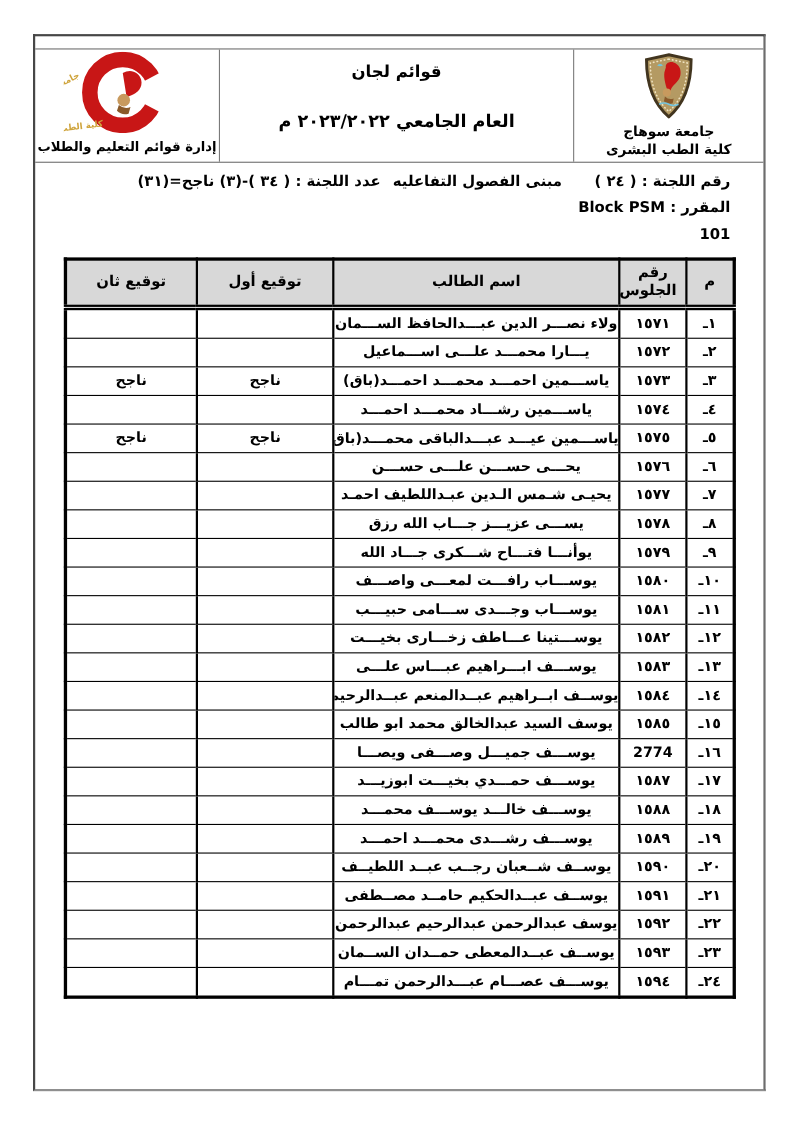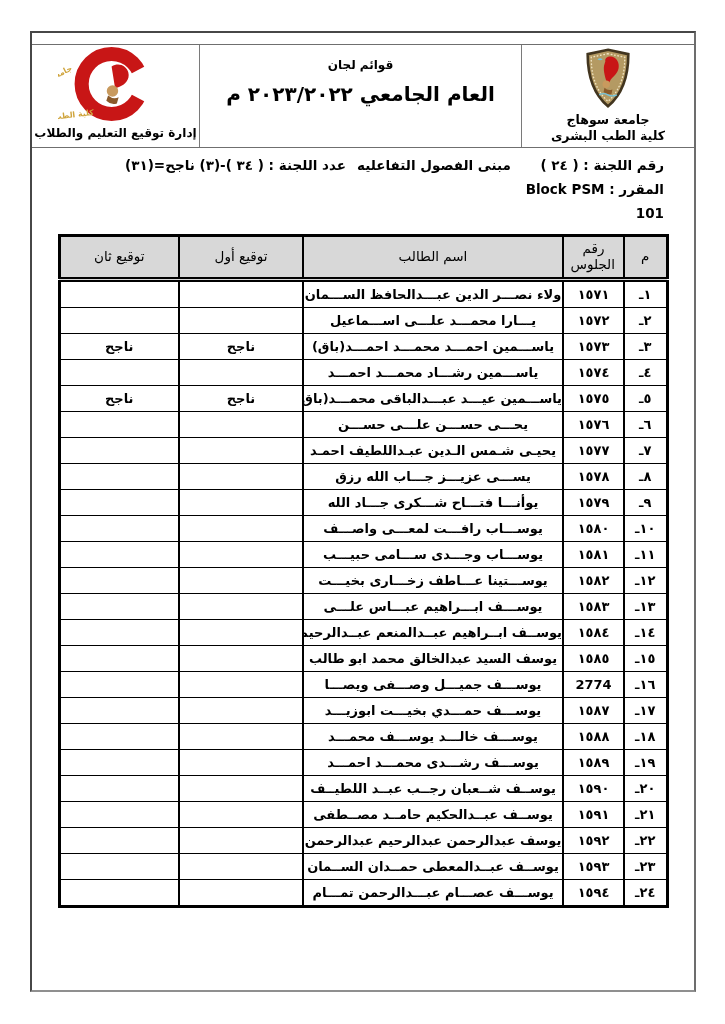--- a/index.html
+++ b/index.html
@@ -22,7 +22,7 @@
   .hdr-right{width:172px;text-align:center;padding-top:3px;}
   .hdr-right .uni-line{font-size:12.5px;font-weight:bold;line-height:1.25;}
   .hdr-center{width:322px;text-align:center;padding-top:10px;font-weight:bold;}
-  .hdr-center .t1,.hdr-center .t2{font-size:12px;line-height:21px;}
+  .hdr-center .t1,.hdr-center .t2{font-size:15px;line-height:21px;}
   .hdr-center .t3{font-size:20px;margin-top:6px;}
   .hdr-left{flex:1;text-align:center;padding-top:2px;}
   .hdr-left .adm{font-size:12px;font-weight:bold;margin-top:1px;white-space:nowrap;}

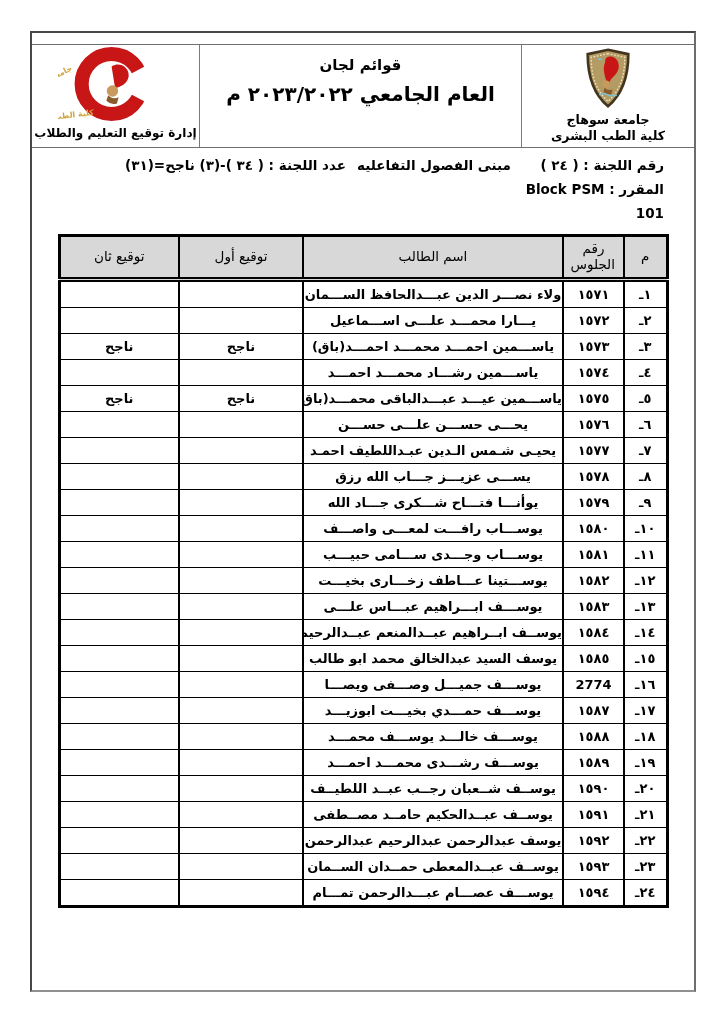--- a/index.html
+++ b/index.html
@@ -23,7 +23,7 @@
   .hdr-right .uni-line{font-size:12.5px;font-weight:bold;line-height:1.25;}
   .hdr-center{width:322px;text-align:center;padding-top:10px;font-weight:bold;}
   .hdr-center .t1,.hdr-center .t2{font-size:15px;line-height:21px;}
-  .hdr-center .t3{font-size:20px;margin-top:6px;}
+  .hdr-center .t3{font-size:16px;margin-top:24px;}
   .hdr-left{flex:1;text-align:center;padding-top:2px;}
   .hdr-left .adm{font-size:12px;font-weight:bold;margin-top:1px;white-space:nowrap;}
   

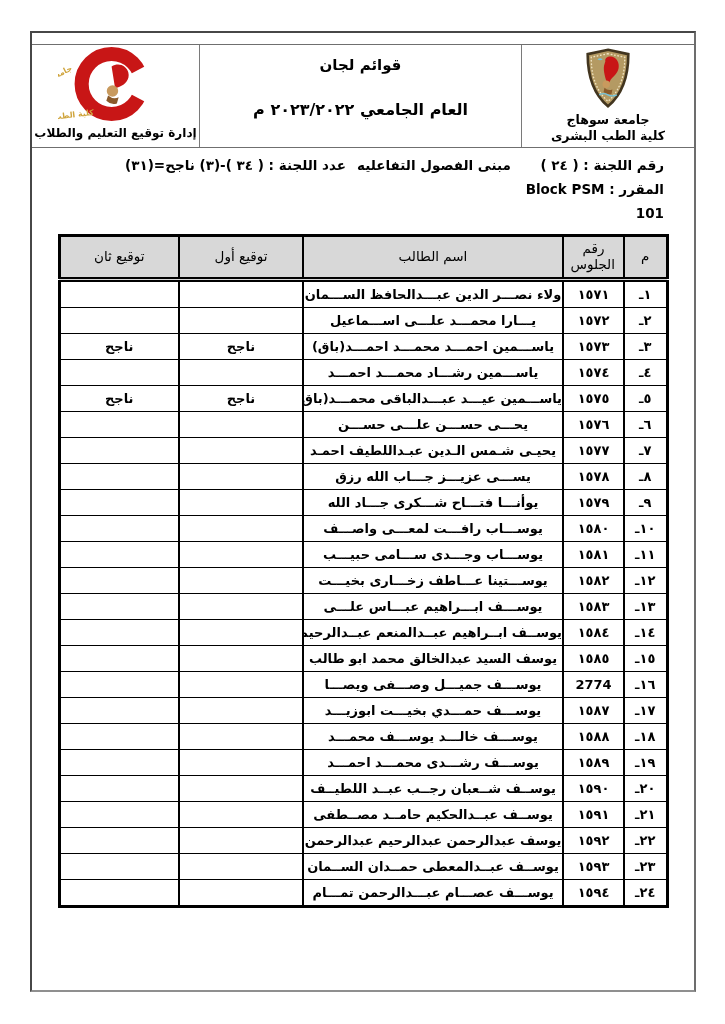--- a/index.html
+++ b/index.html
@@ -89,7 +89,7 @@
           <circle cx="59" cy="50" r="6.5" fill="#c89a5e"></circle>
           <path d="M54 55 q6 5 12 2 l-2 7 q-7 2 -12 -3 Z" fill="#8a5a2a"></path>
         </svg>
-        <div class="adm">إدارة توقيع التعليم والطلاب</div>
+        <div class="adm">إدارة قوائم التعليم والطلاب</div>
       </div>
     </div>
 

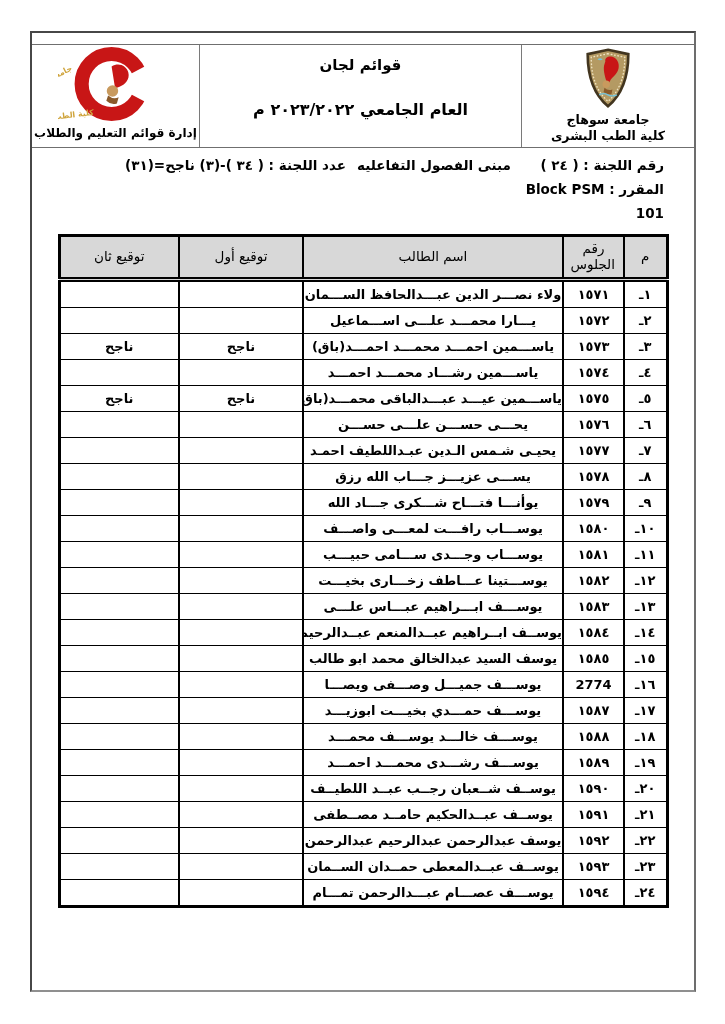--- a/index.html
+++ b/index.html
@@ -40,7 +40,7 @@
   table.students th{
     background:#d8d8d8;border:2px solid #000;border-top-width:1px;
     border-bottom:5px double #000;
-    font-size:13.5px;font-weight:normal;height:40px;padding:0 8px;line-height:1.15;
+    font-size:13.5px;font-weight:bold;height:40px;padding:0 8px;line-height:1.15;
   }
   table.students td{
     border:2px solid #000;border-top-width:1px;border-bottom-width:1px;

